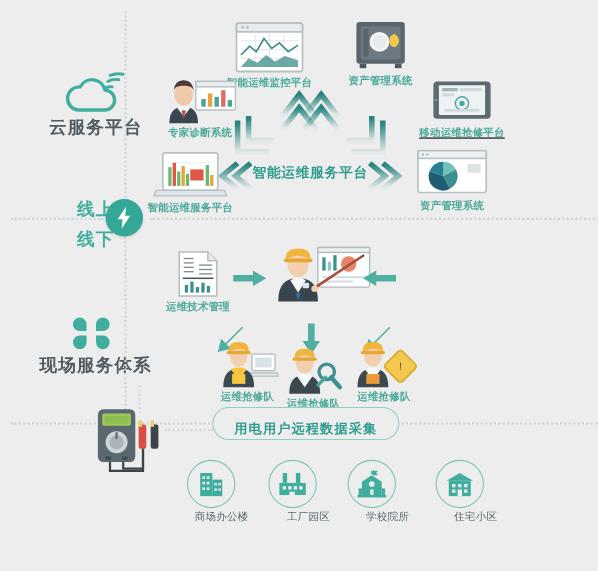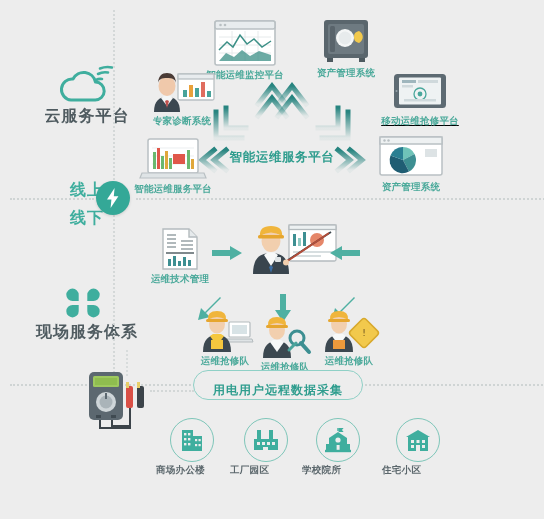--- a/index.html
+++ b/index.html
@@ -15,9 +15,9 @@
 
   
   .lbl{
-    position:absolute;text-align:left;
+    position:absolute;text-align:right;
     font-size:9.5px;color:#4aa99a;letter-spacing:.3px;
-    white-space:nowrap;font-weight:bold;
+    white-space:nowrap;font-weight:normal;
   }
 
   

